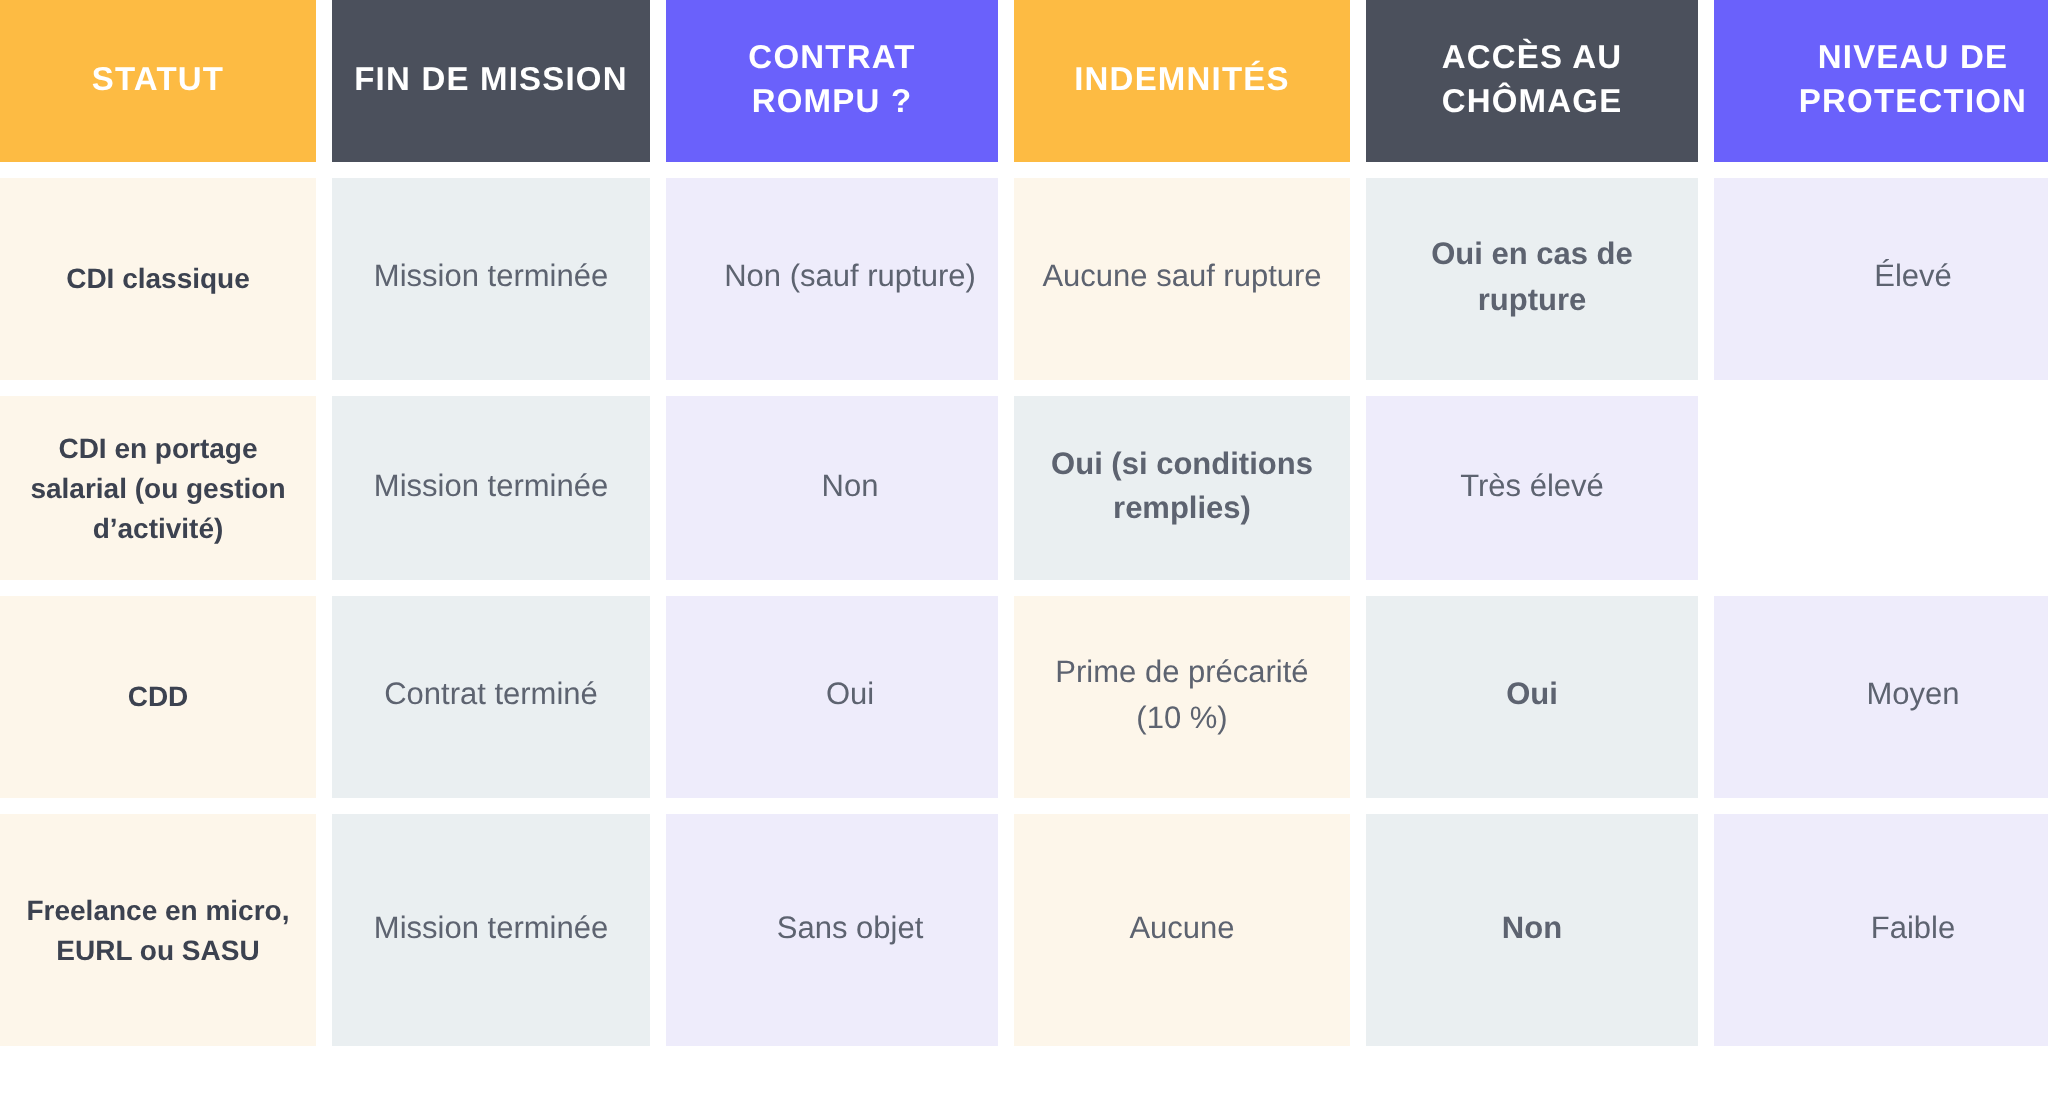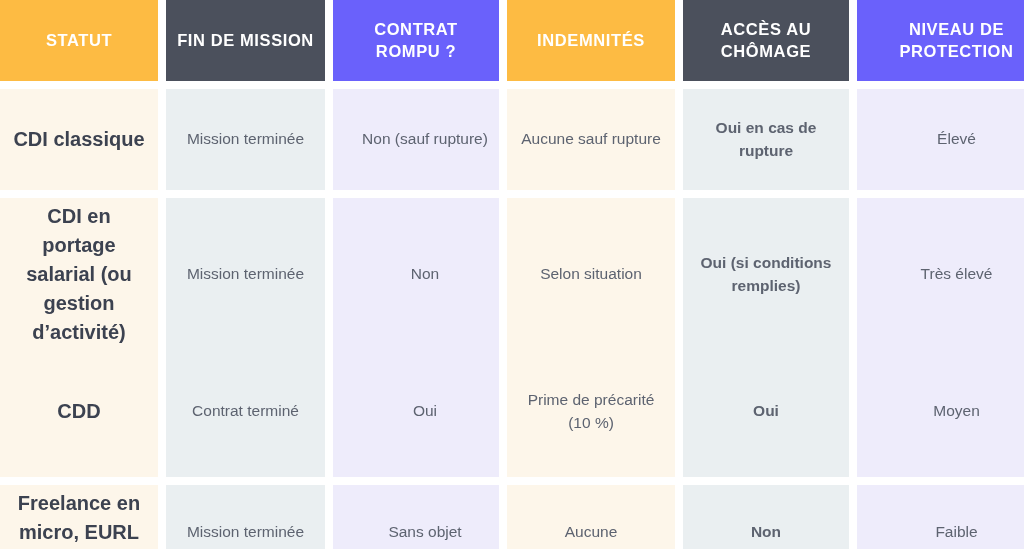--- a/index.html
+++ b/index.html
@@ -74,7 +74,7 @@
     background: #fdf6ea;
     color: #3c4250;
     font-weight: bold;
-    font-size: 20px;
+    font-size: 14px;
     line-height: 1.45;
   }
   .body-cell.c2 { background: #eaeff1; }

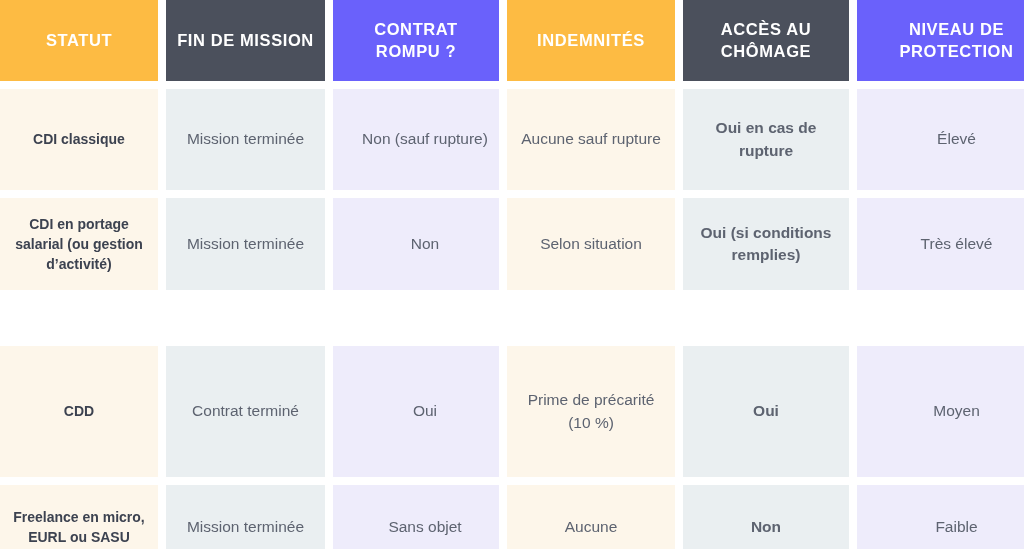--- a/index.html
+++ b/index.html
@@ -110,7 +110,6 @@
     <div class="body-cell c1">CDI en portage salarial (ou gestion d’activité)</div>
     <div class="body-cell c2">Mission terminée</div>
     <div class="body-cell c3">Non</div>
-    <div class="body-cell c4">Selon situation</div>
     <div class="body-cell c5">Oui (si conditions remplies)</div>
     <div class="body-cell c6">Très élevé</div>
   </div>

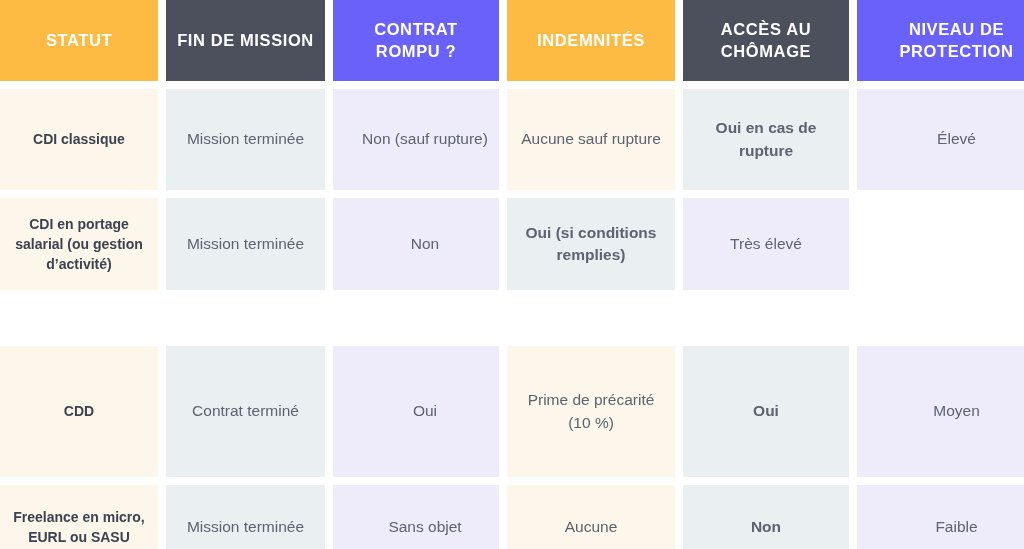--- a/index.html
+++ b/index.html
@@ -56,7 +56,7 @@
   
   .body-row.r1 { height: 101px; }
   .body-row.r2 { height: 92px; }
-  .body-row.r3 { height: 131px; margin-top: 48px; }
+  .body-row.r3 { height: 101px; }
   .body-row.r4 { height: 84px; }
 
   .body-cell {

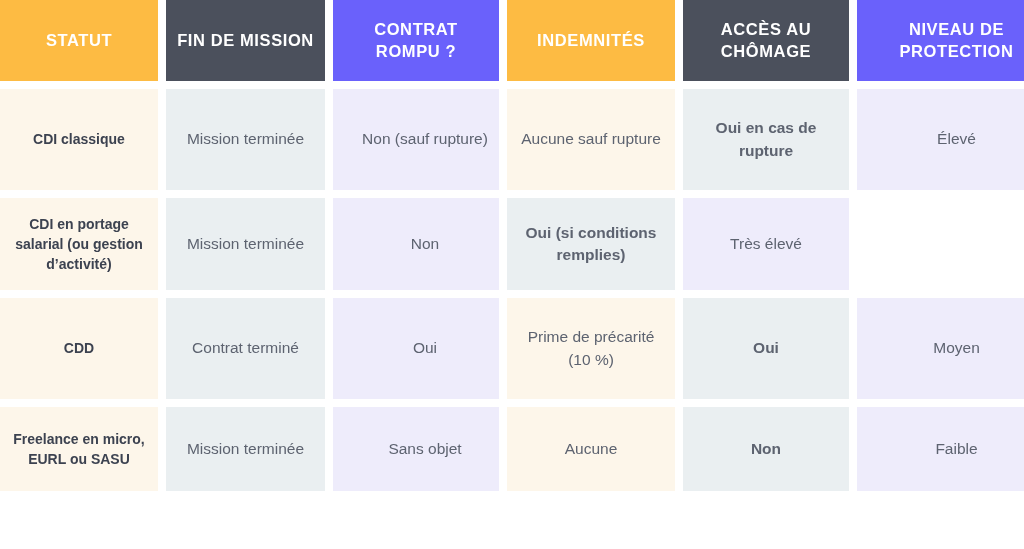--- a/index.html
+++ b/index.html
@@ -57,7 +57,7 @@
   .body-row.r1 { height: 101px; }
   .body-row.r2 { height: 92px; }
   .body-row.r3 { height: 101px; }
-  .body-row.r4 { height: 84px; }
+  .body-row.r4 { height: 116px; }
 
   .body-cell {
     display: flex;

